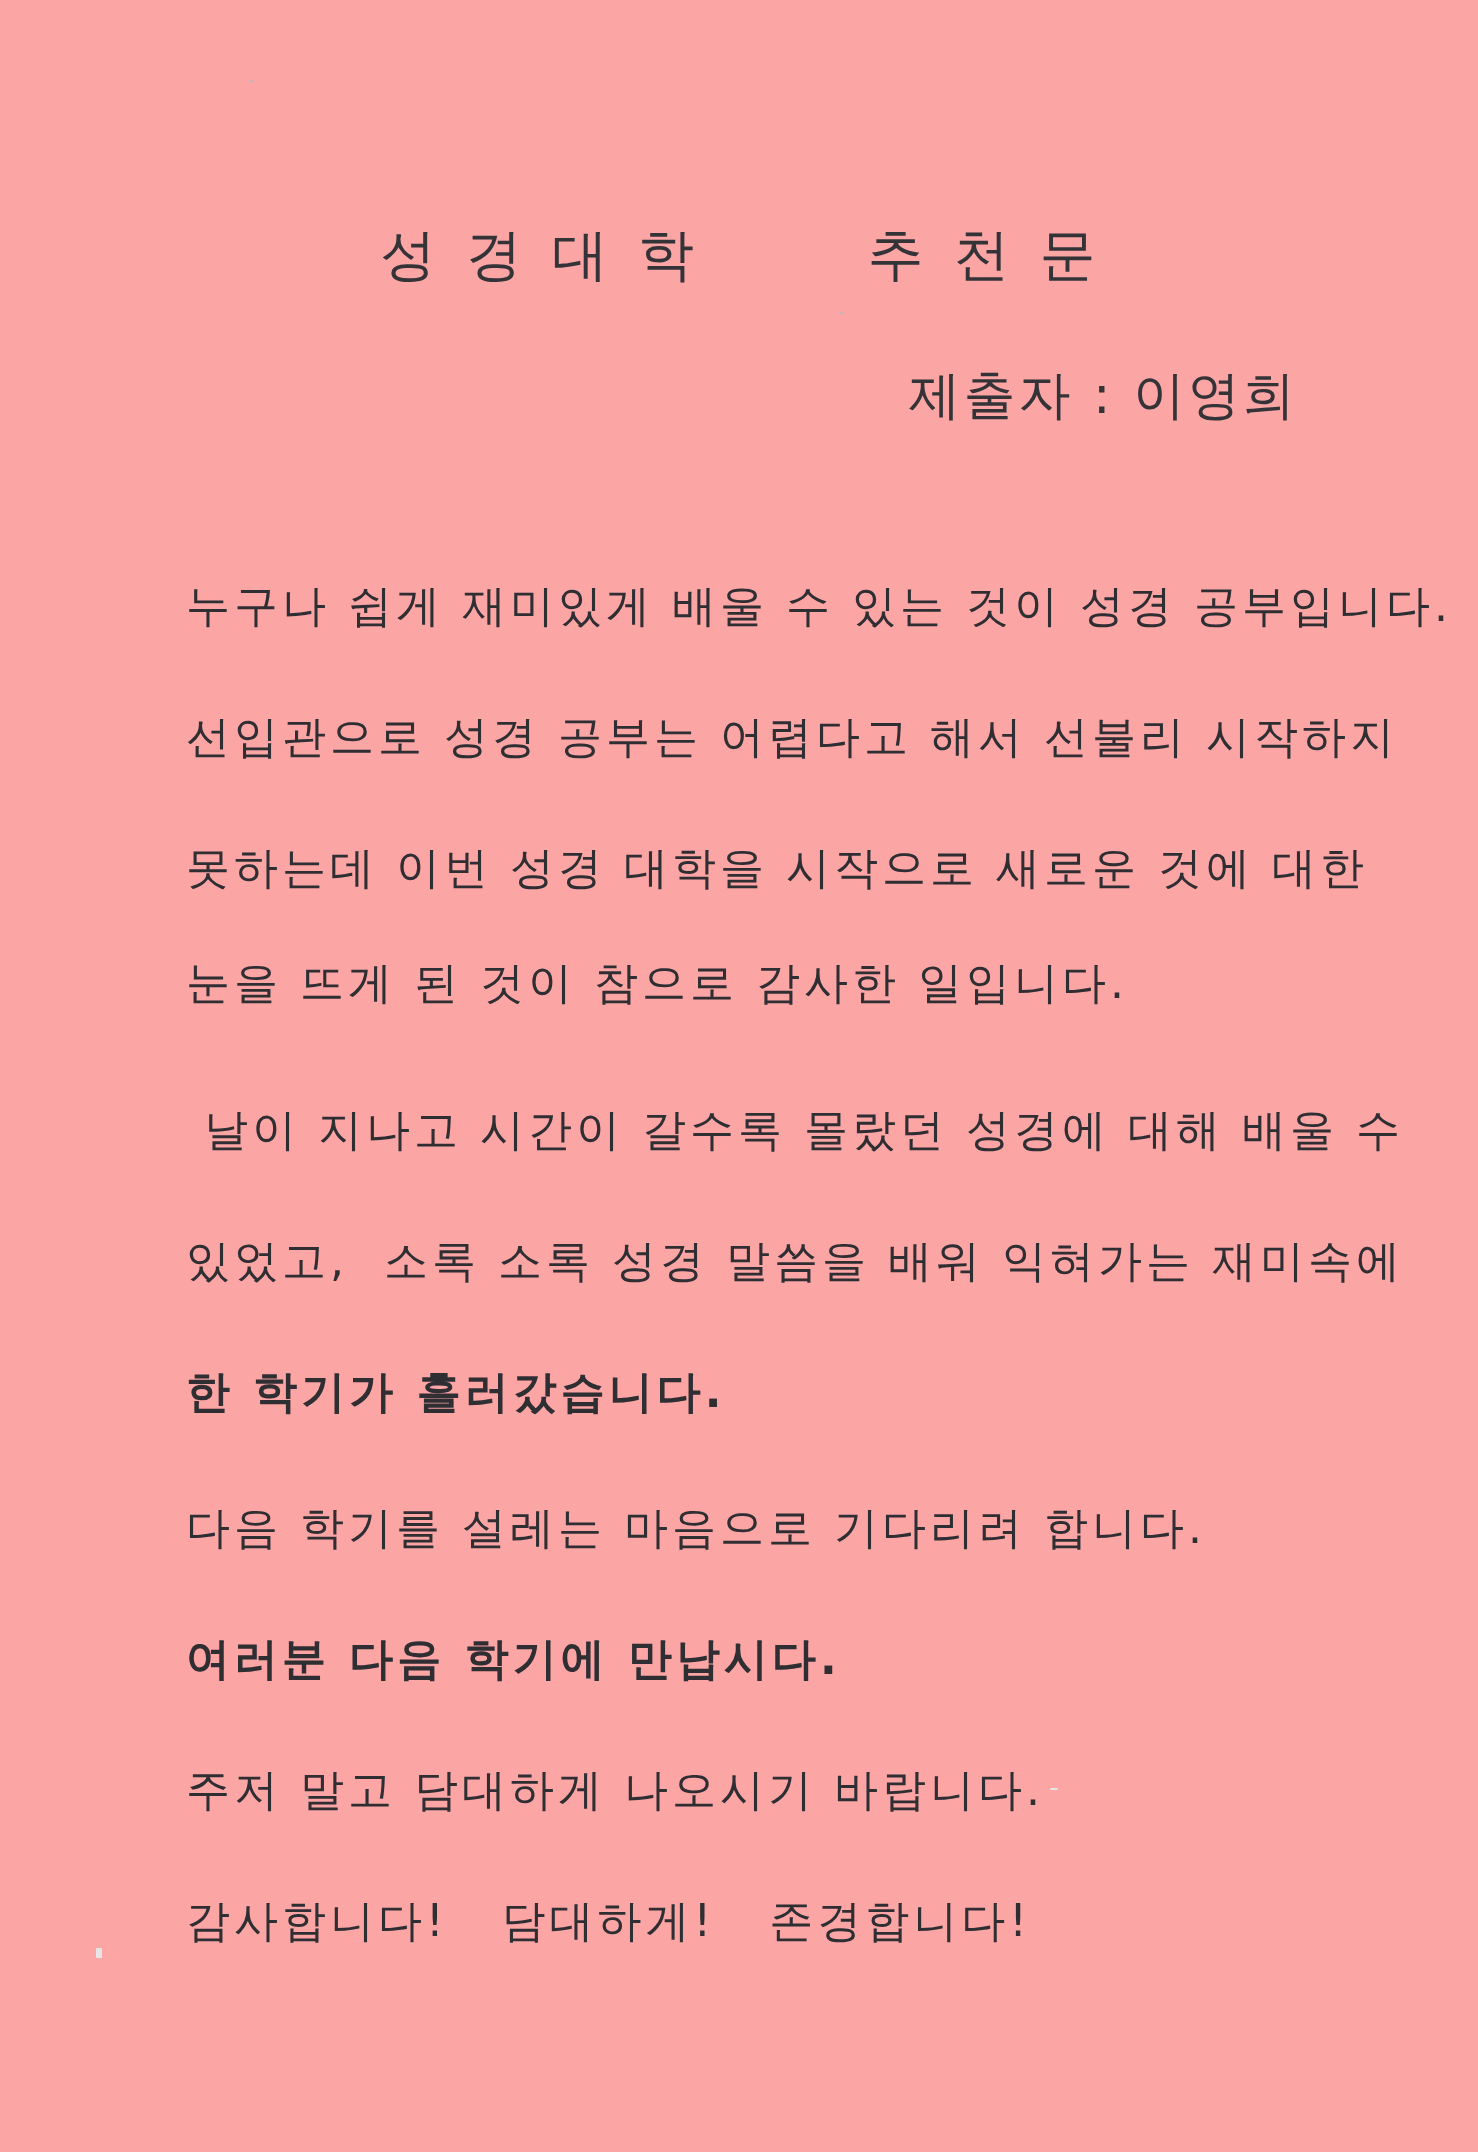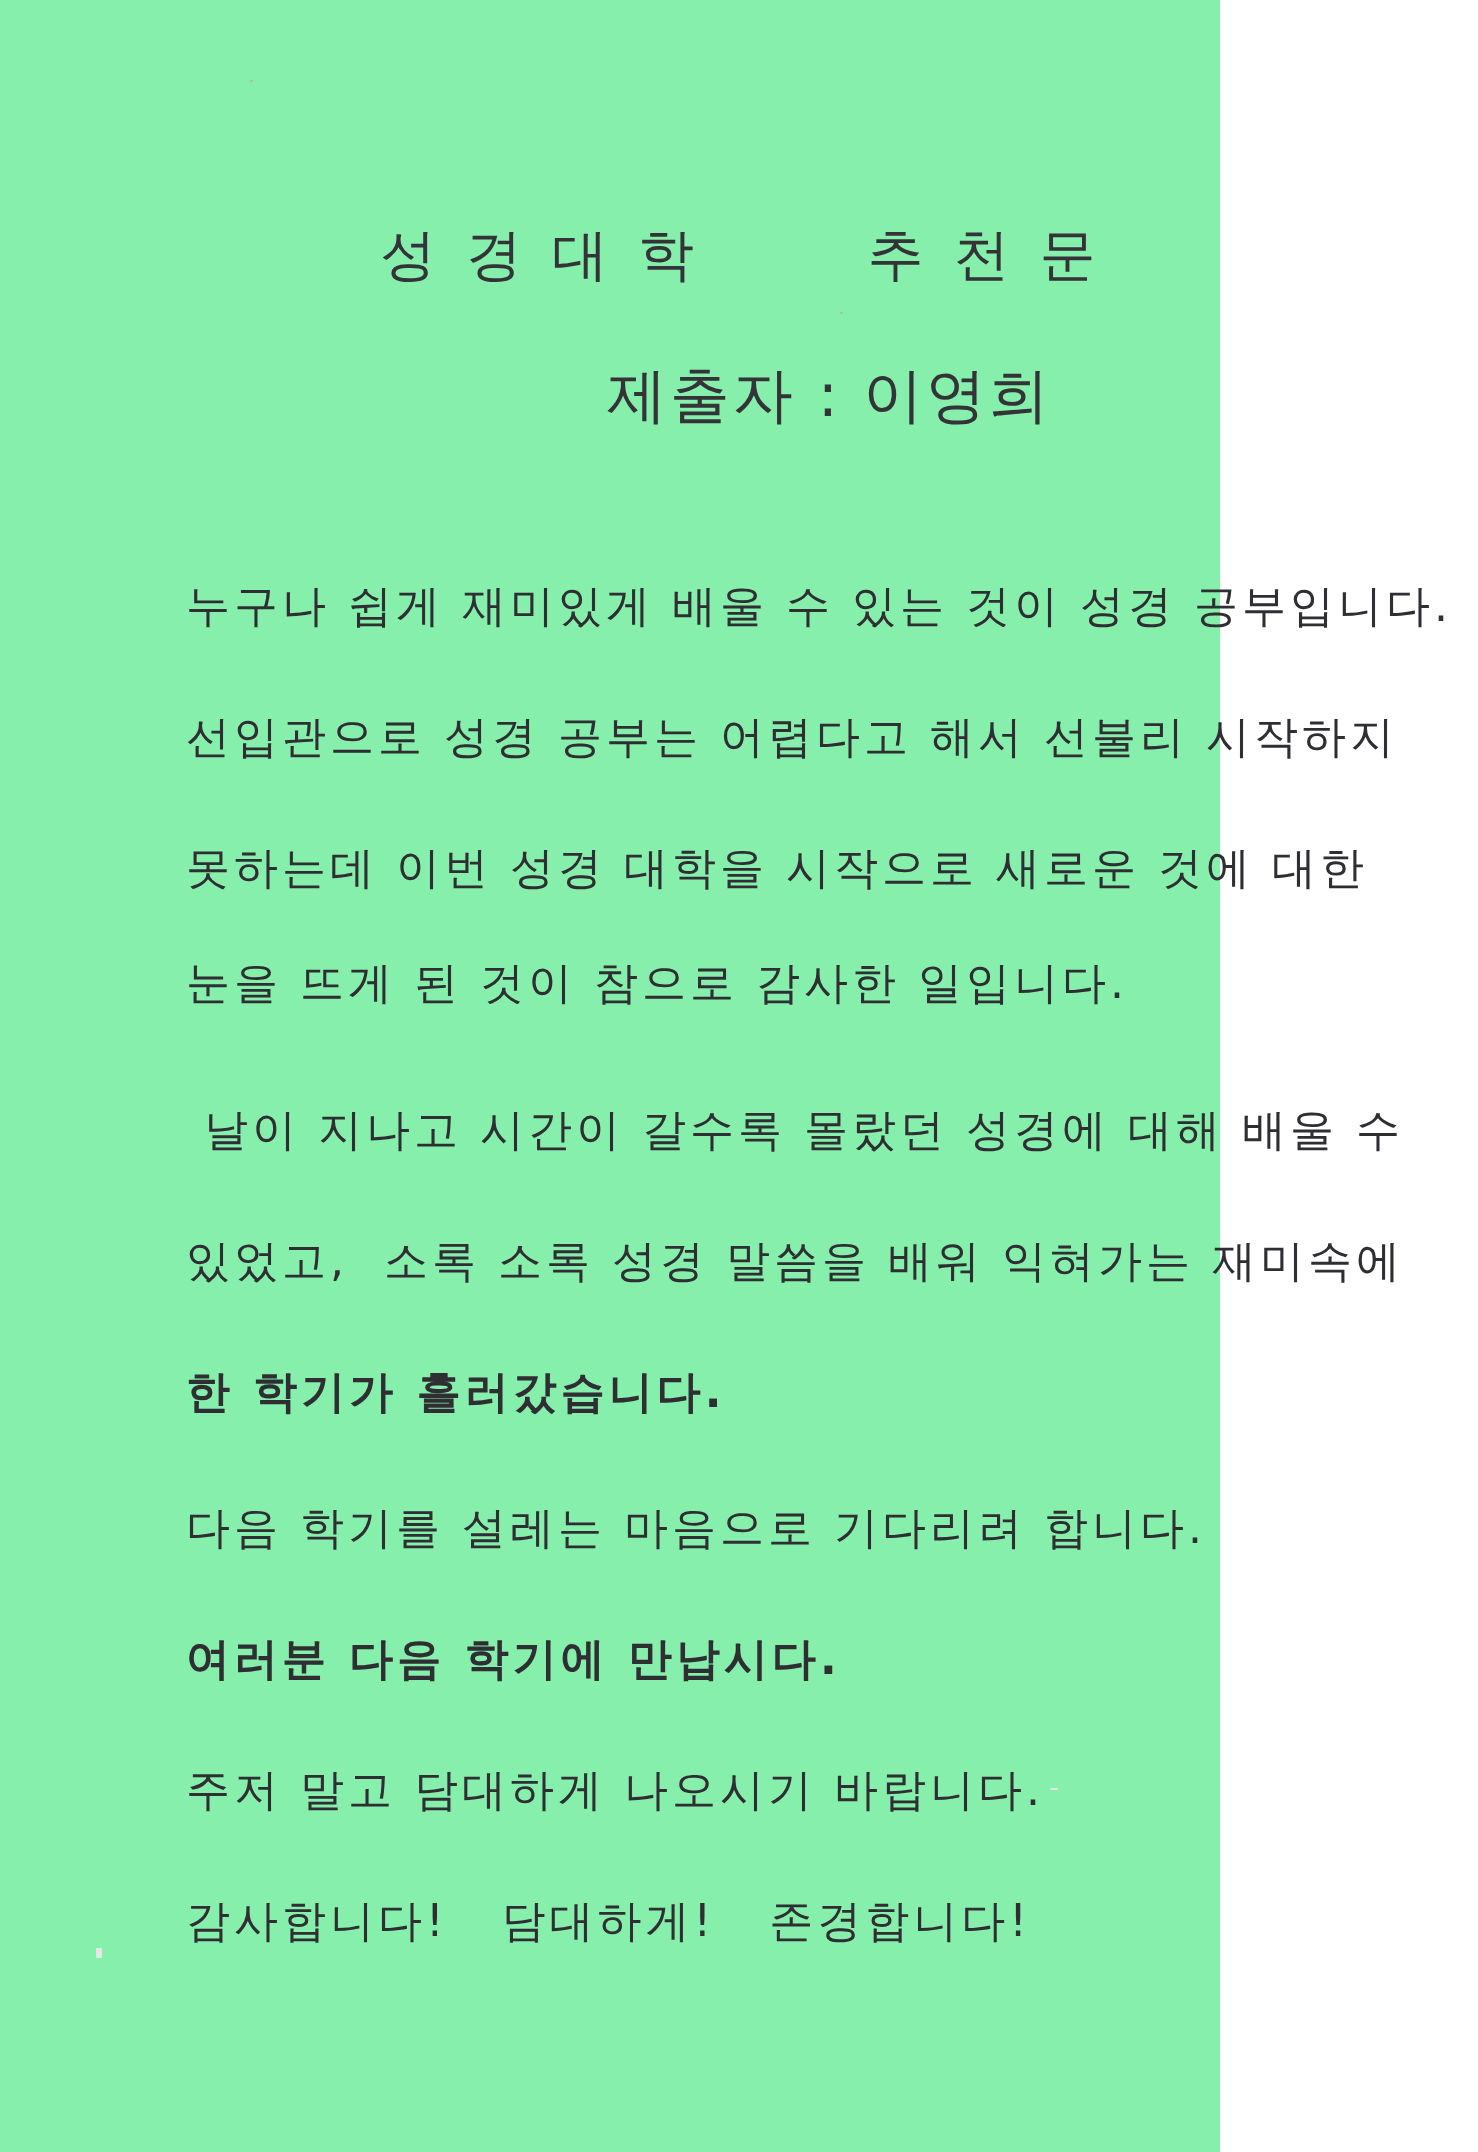--- a/index.html
+++ b/index.html
@@ -18,9 +18,9 @@
     .page {
       position: absolute;
       left: 0; top: 0;
-      width: 1220px;
+      width: 1478px;
       height: 2152px;
-      background: #86efac;
+      background: #fca5a5;
     }
     .title {
       position: absolute;

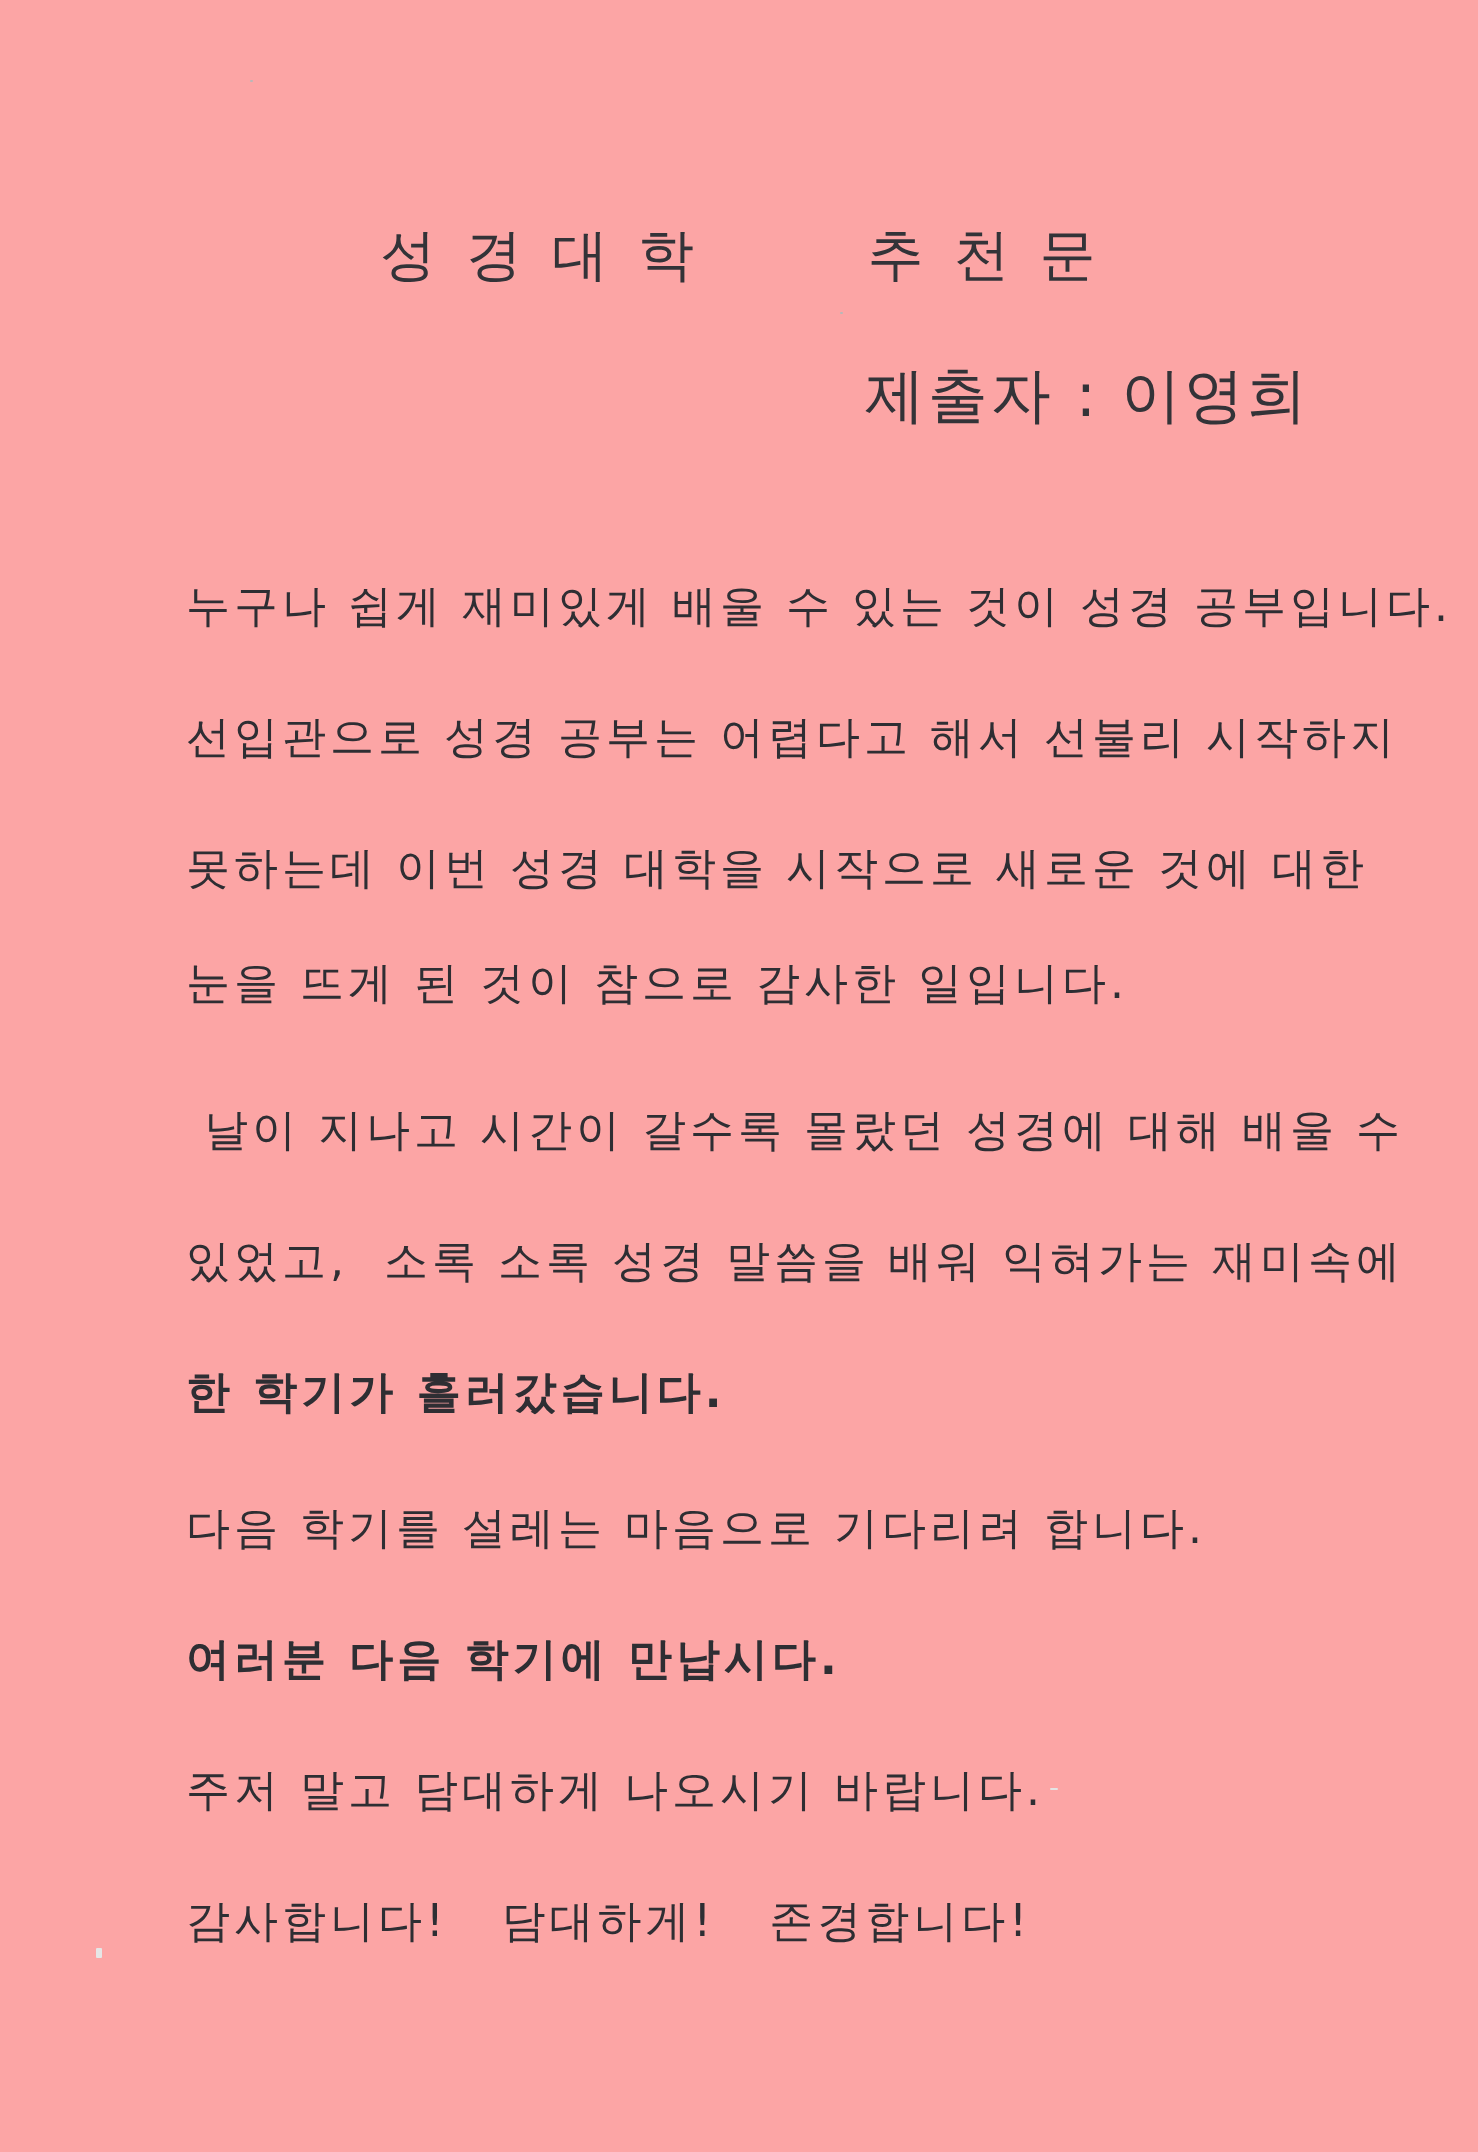--- a/index.html
+++ b/index.html
@@ -35,9 +35,9 @@
     }
     .submitter {
       position: absolute;
-      right: 168px;
+      right: 180px;
       top: 362px;
-      font-size: 60px;
+      font-size: 52px;
       line-height: 66px;
       letter-spacing: 3px;
       white-space: pre;

